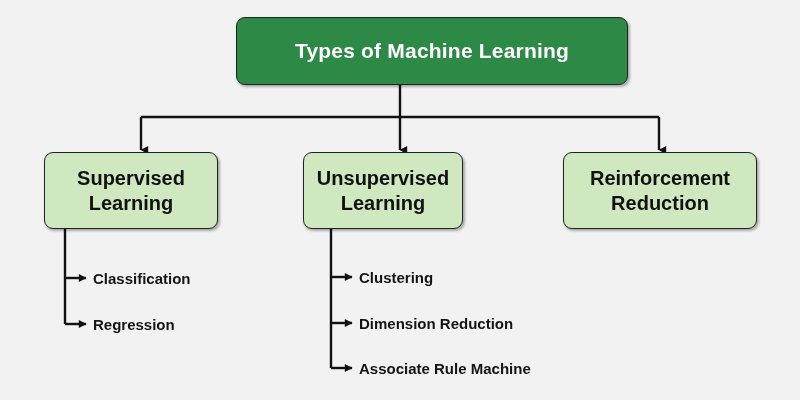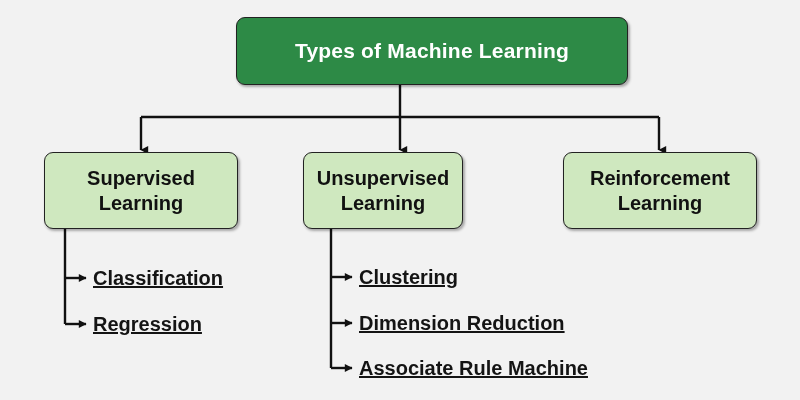--- a/index.html
+++ b/index.html
@@ -59,7 +59,7 @@
     font-weight: bold;
     height: 77px;
   }
-  .branch-0 { left: 44px;  top: 152px; width: 194px; text-align: center; }
+  .branch-0 { left: 44px;  top: 152px; width: 174px; text-align: center; }
   .branch-1 { left: 303px; top: 152px; width: 160px; }
   .branch-2 { left: 563px; top: 152px; width: 194px; }
 

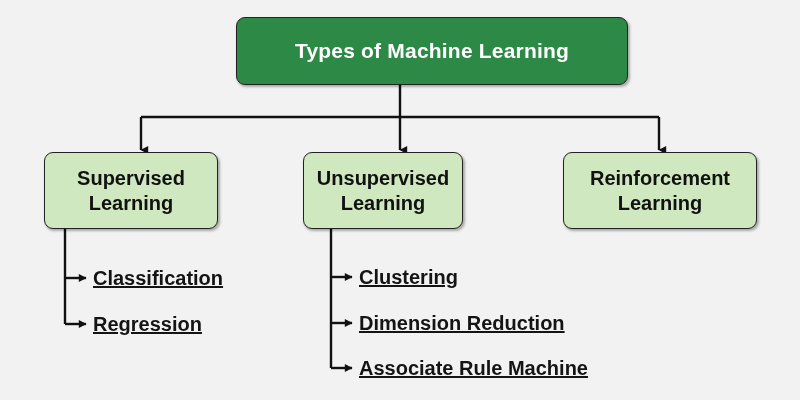--- a/index.html
+++ b/index.html
@@ -133,7 +133,7 @@
 
   <div class="node node-branch branch-2">
     <span class="node-label">Reinforcement
-Learning</span>
+Reduction</span>
   </div>
 
   <div class="leaf" style="left:93px; top:278px;">Classification</div>

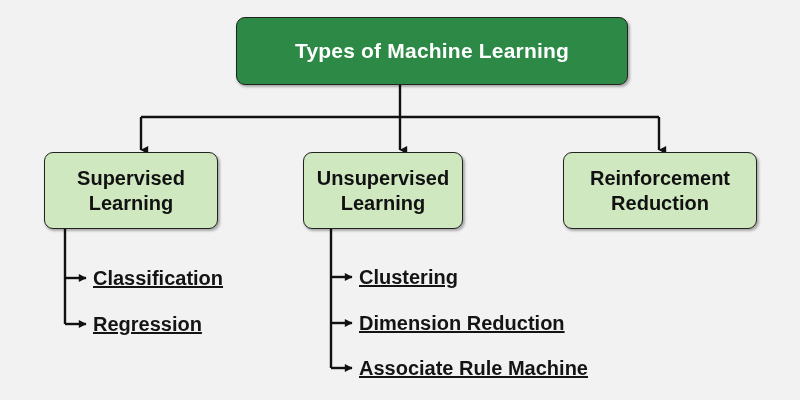--- a/index.html
+++ b/index.html
@@ -72,13 +72,12 @@
   
   .leaf {
     position: absolute;
-    font-size: 20px;
+    font-size: 15px;
     font-weight: bold;
     color: #141414;
     white-space: nowrap;
     line-height: 1;
     transform: translateY(-50%);
-    text-decoration: underline;
   }
 </style>
 </head>

